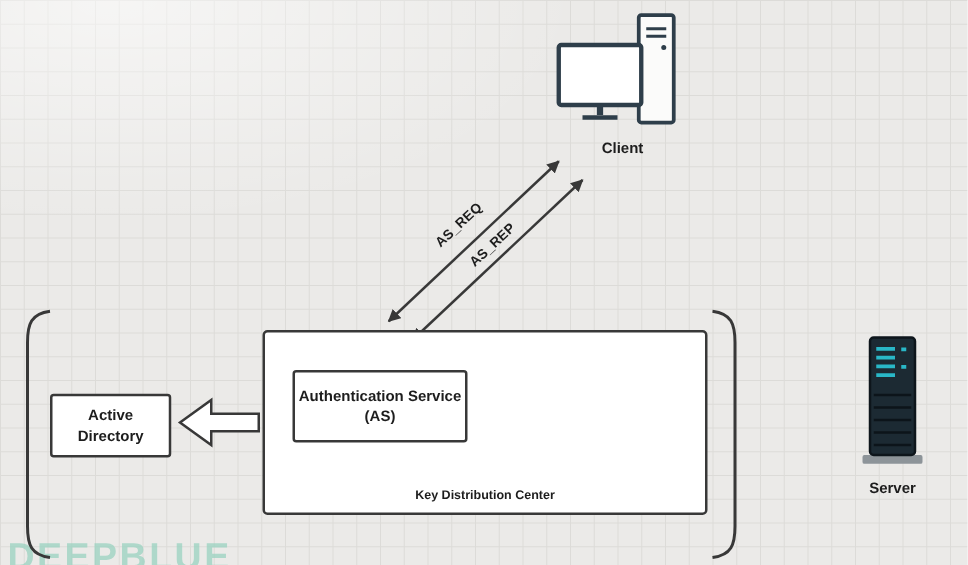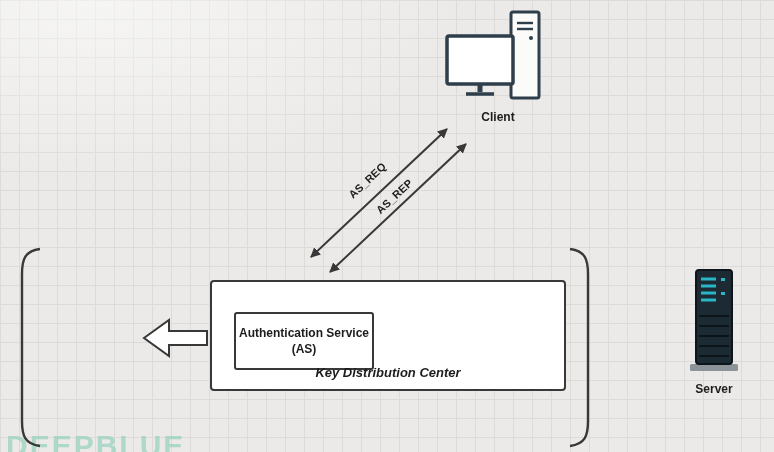--- a/index.html
+++ b/index.html
@@ -50,7 +50,7 @@
   }
   .ad-box{left:40px;top:315px;width:97px;height:51px;}
   .ad-box span{display:inline-block;width:64px;}
-  .kdc{left:210px;top:280px;width:356px;height:111px;border-radius:4px;}
+  .kdc{left:210px;top:264px;width:356px;height:148px;border-radius:4px;}
   .kdc-inner{position:absolute;border-radius:3px;}
   .as-box{left:22px;top:30px;width:140px;height:58px;}
   .tgs-box{left:192px;top:30px;width:152px;height:58px;}

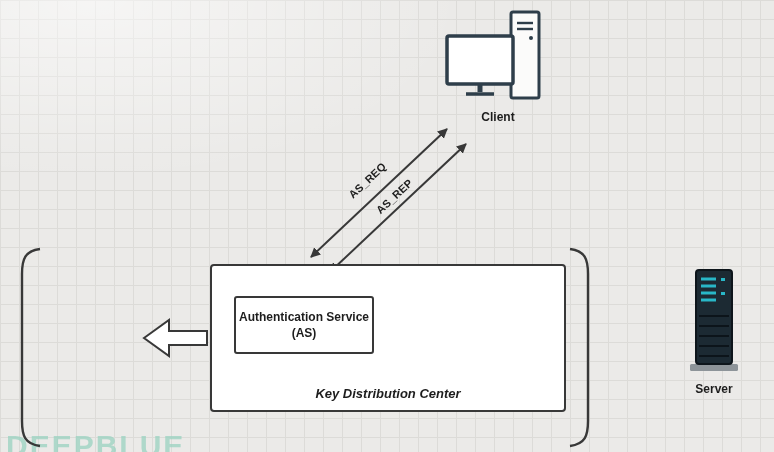--- a/index.html
+++ b/index.html
@@ -127,6 +127,9 @@
     <div class="node-label">Client</div>
   </div>
 
+  <div class="box ad-box">
+    <span>Active Directory</span>
+  </div>
 
   <div class="box kdc">
     <div class="box kdc-inner as-box">

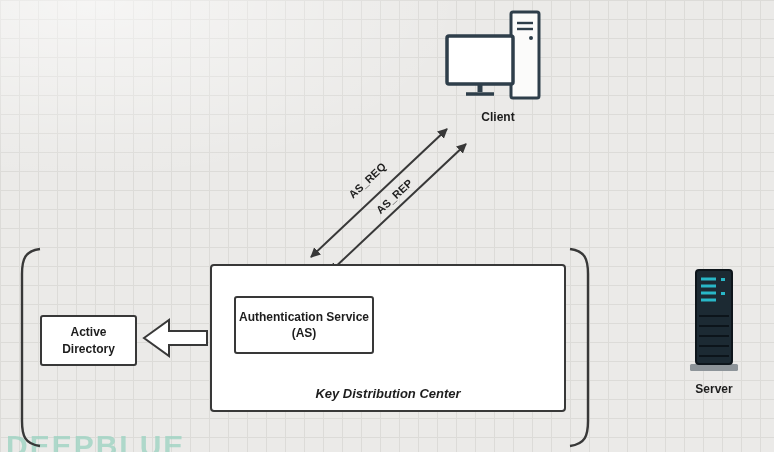--- a/index.html
+++ b/index.html
@@ -56,7 +56,7 @@
   .tgs-box{left:192px;top:30px;width:152px;height:58px;}
   .kdc-title{
     position:absolute;left:0;bottom:7px;width:100%;
-    text-align:center;font-size:13px;font-weight:bold;font-style:italic;
+    text-align:center;font-size:10px;font-weight:bold;
   }
   .dc-label{
     position:absolute;left:210px;top:413px;width:200px;

